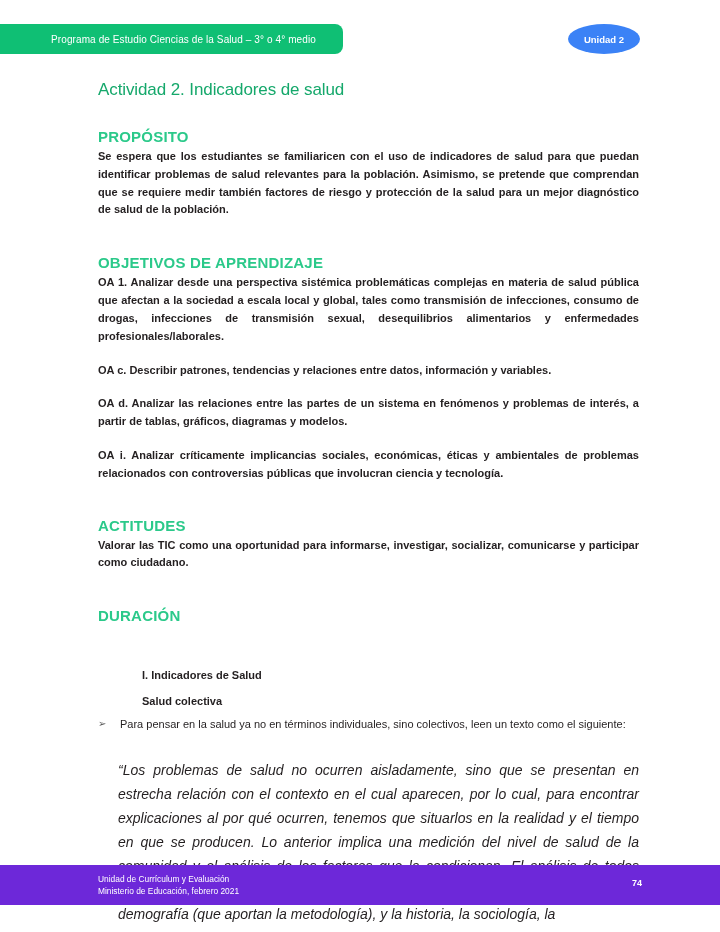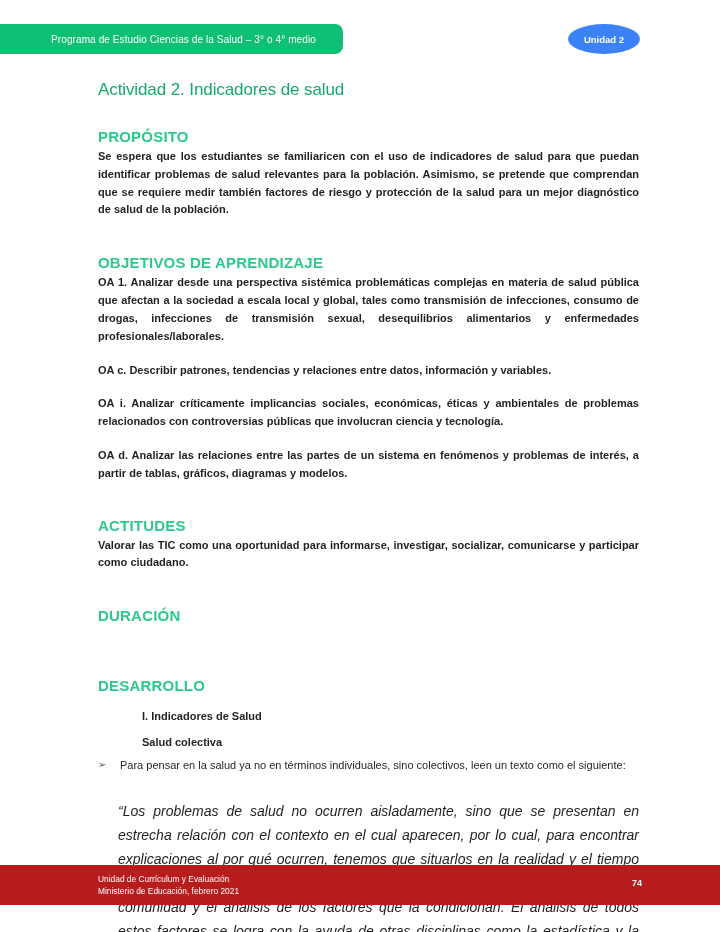--- a/index.html
+++ b/index.html
@@ -194,8 +194,8 @@
     <div class="section-label">OBJETIVOS DE APRENDIZAJE</div>
     <p class="para oa-para">OA 1. Analizar desde una perspectiva sistémica problemáticas complejas en materia de salud pública que afectan a la sociedad a escala local y global, tales como transmisión de infecciones, consumo de drogas, infecciones de transmisión sexual, desequilibrios alimentarios y enfermedades profesionales/laborales.</p>
     <p class="para oa-para">OA c. Describir patrones, tendencias y relaciones entre datos, información y variables.</p>
+    <p class="para oa-para">OA d. Analizar las relaciones entre las partes de un sistema en fenómenos y problemas de interés, a partir de tablas, gráficos, diagramas y modelos.</p>
     <p class="para oa-para">OA i. Analizar críticamente implicancias sociales, económicas, éticas y ambientales de problemas relacionados con controversias públicas que involucran ciencia y tecnología.</p>
-    <p class="para oa-para">OA d. Analizar las relaciones entre las partes de un sistema en fenómenos y problemas de interés, a partir de tablas, gráficos, diagramas y modelos.</p>
   </div>
 
   <div class="spacer-sm"></div>

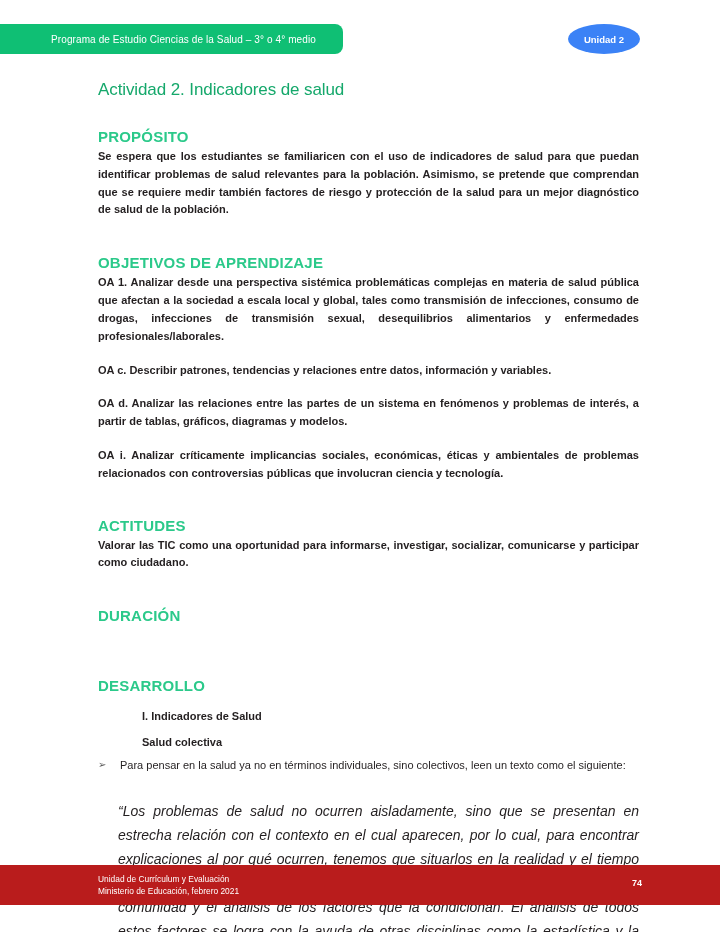--- a/index.html
+++ b/index.html
@@ -214,7 +214,6 @@
   <div class="spacer-lg"></div>
 
   <div>
-    <div class="section-label" style="margin-bottom:16px;">DESARROLLO</div>
 
     <div class="subhead">I. Indicadores de Salud</div>
 

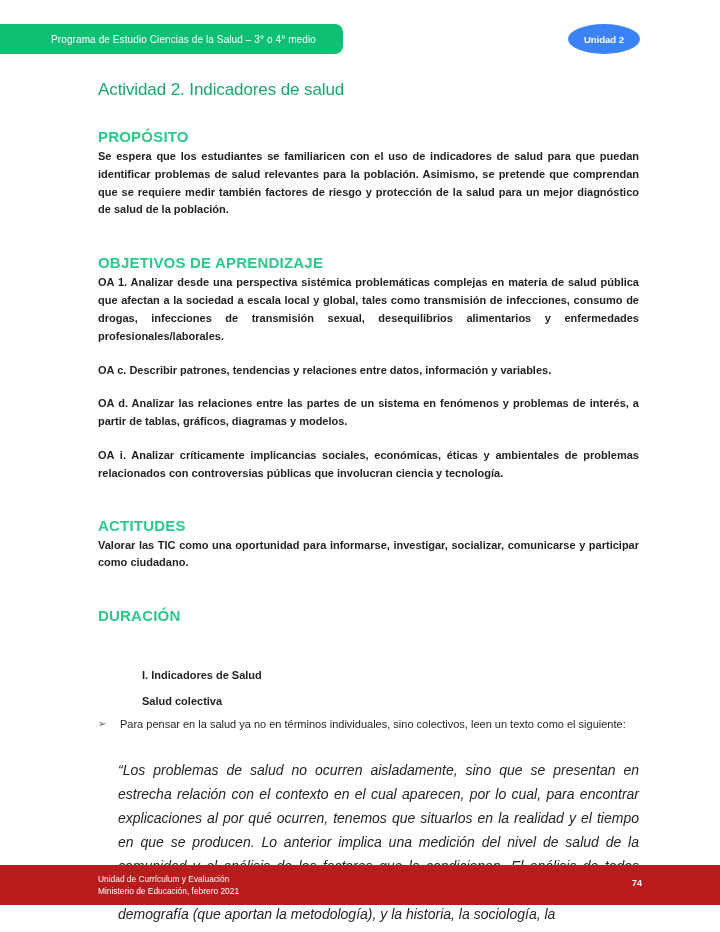--- a/index.html
+++ b/index.html
@@ -148,7 +148,7 @@
     top: 865px;
     width: 720px;
     height: 40px;
-    background: #b91c1c;
+    background: #6d28d9;
   }
   .footer-left {
     position: absolute;

